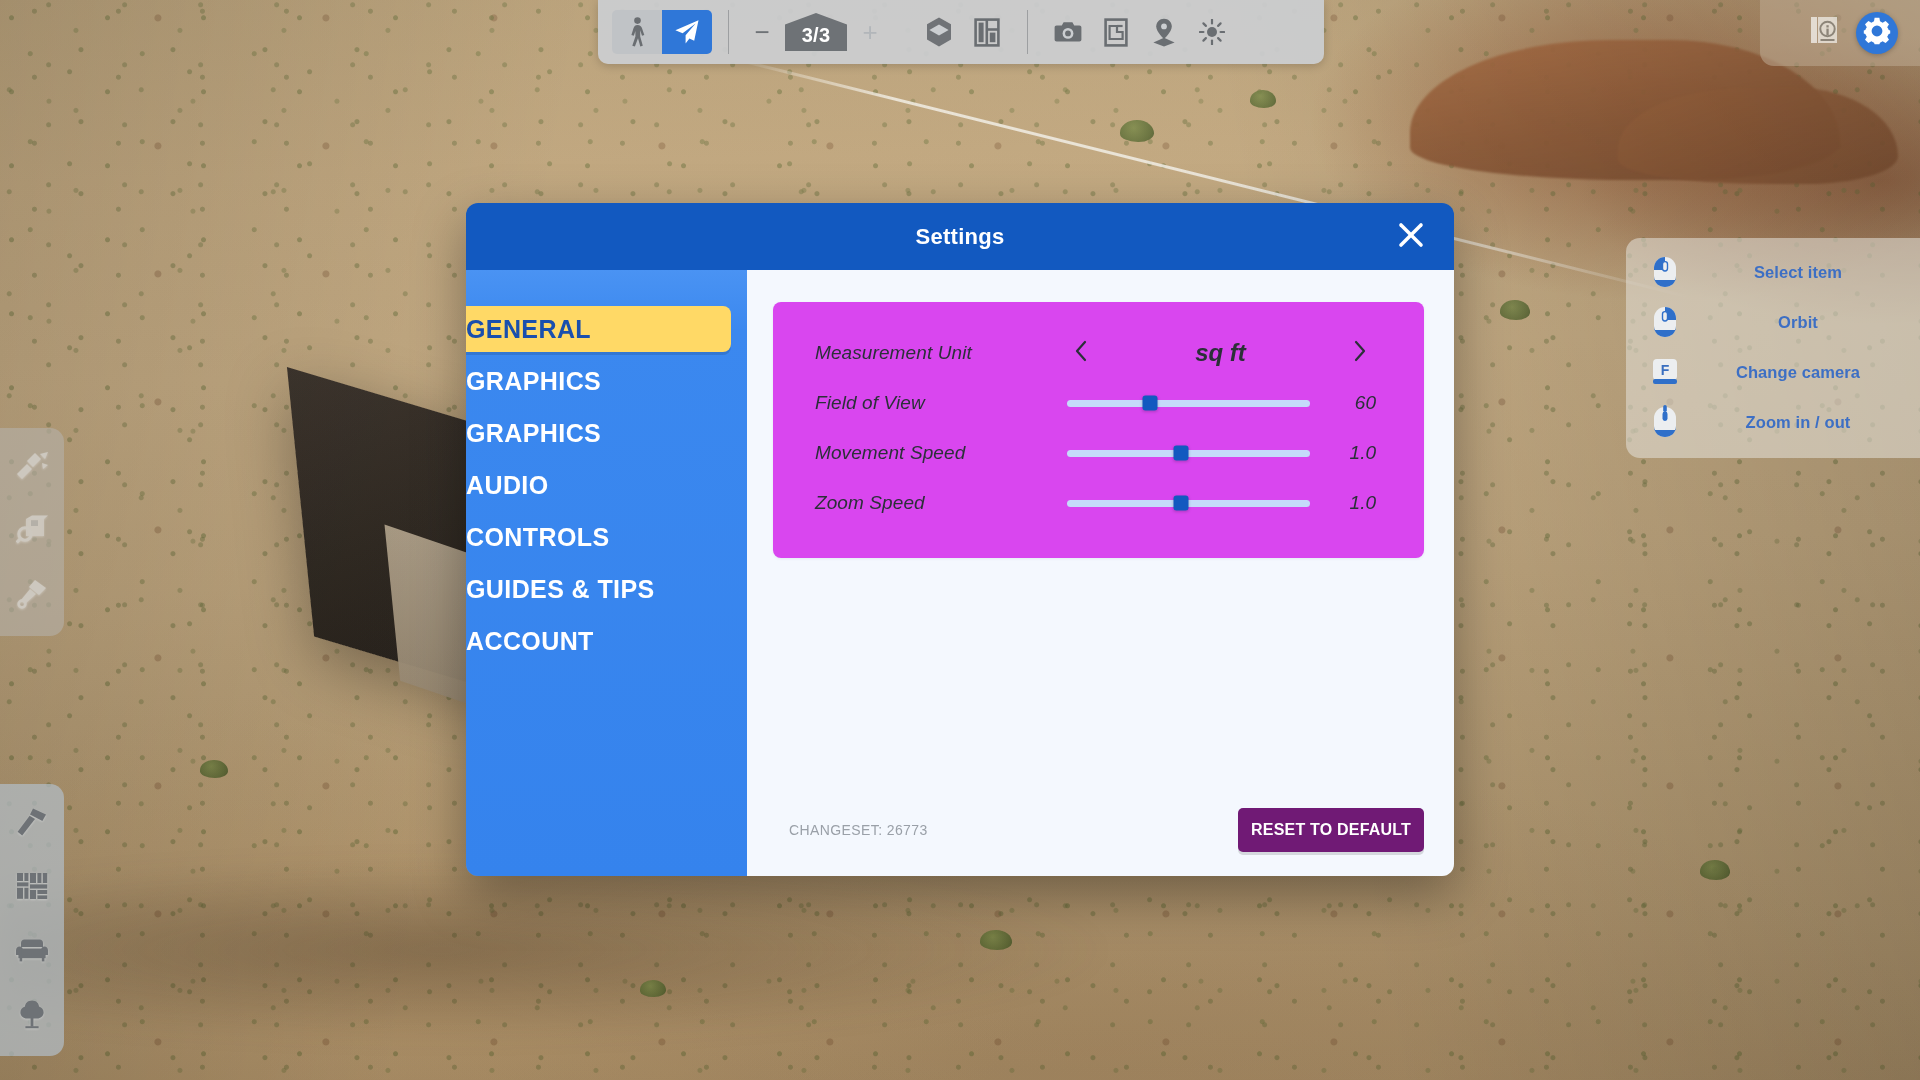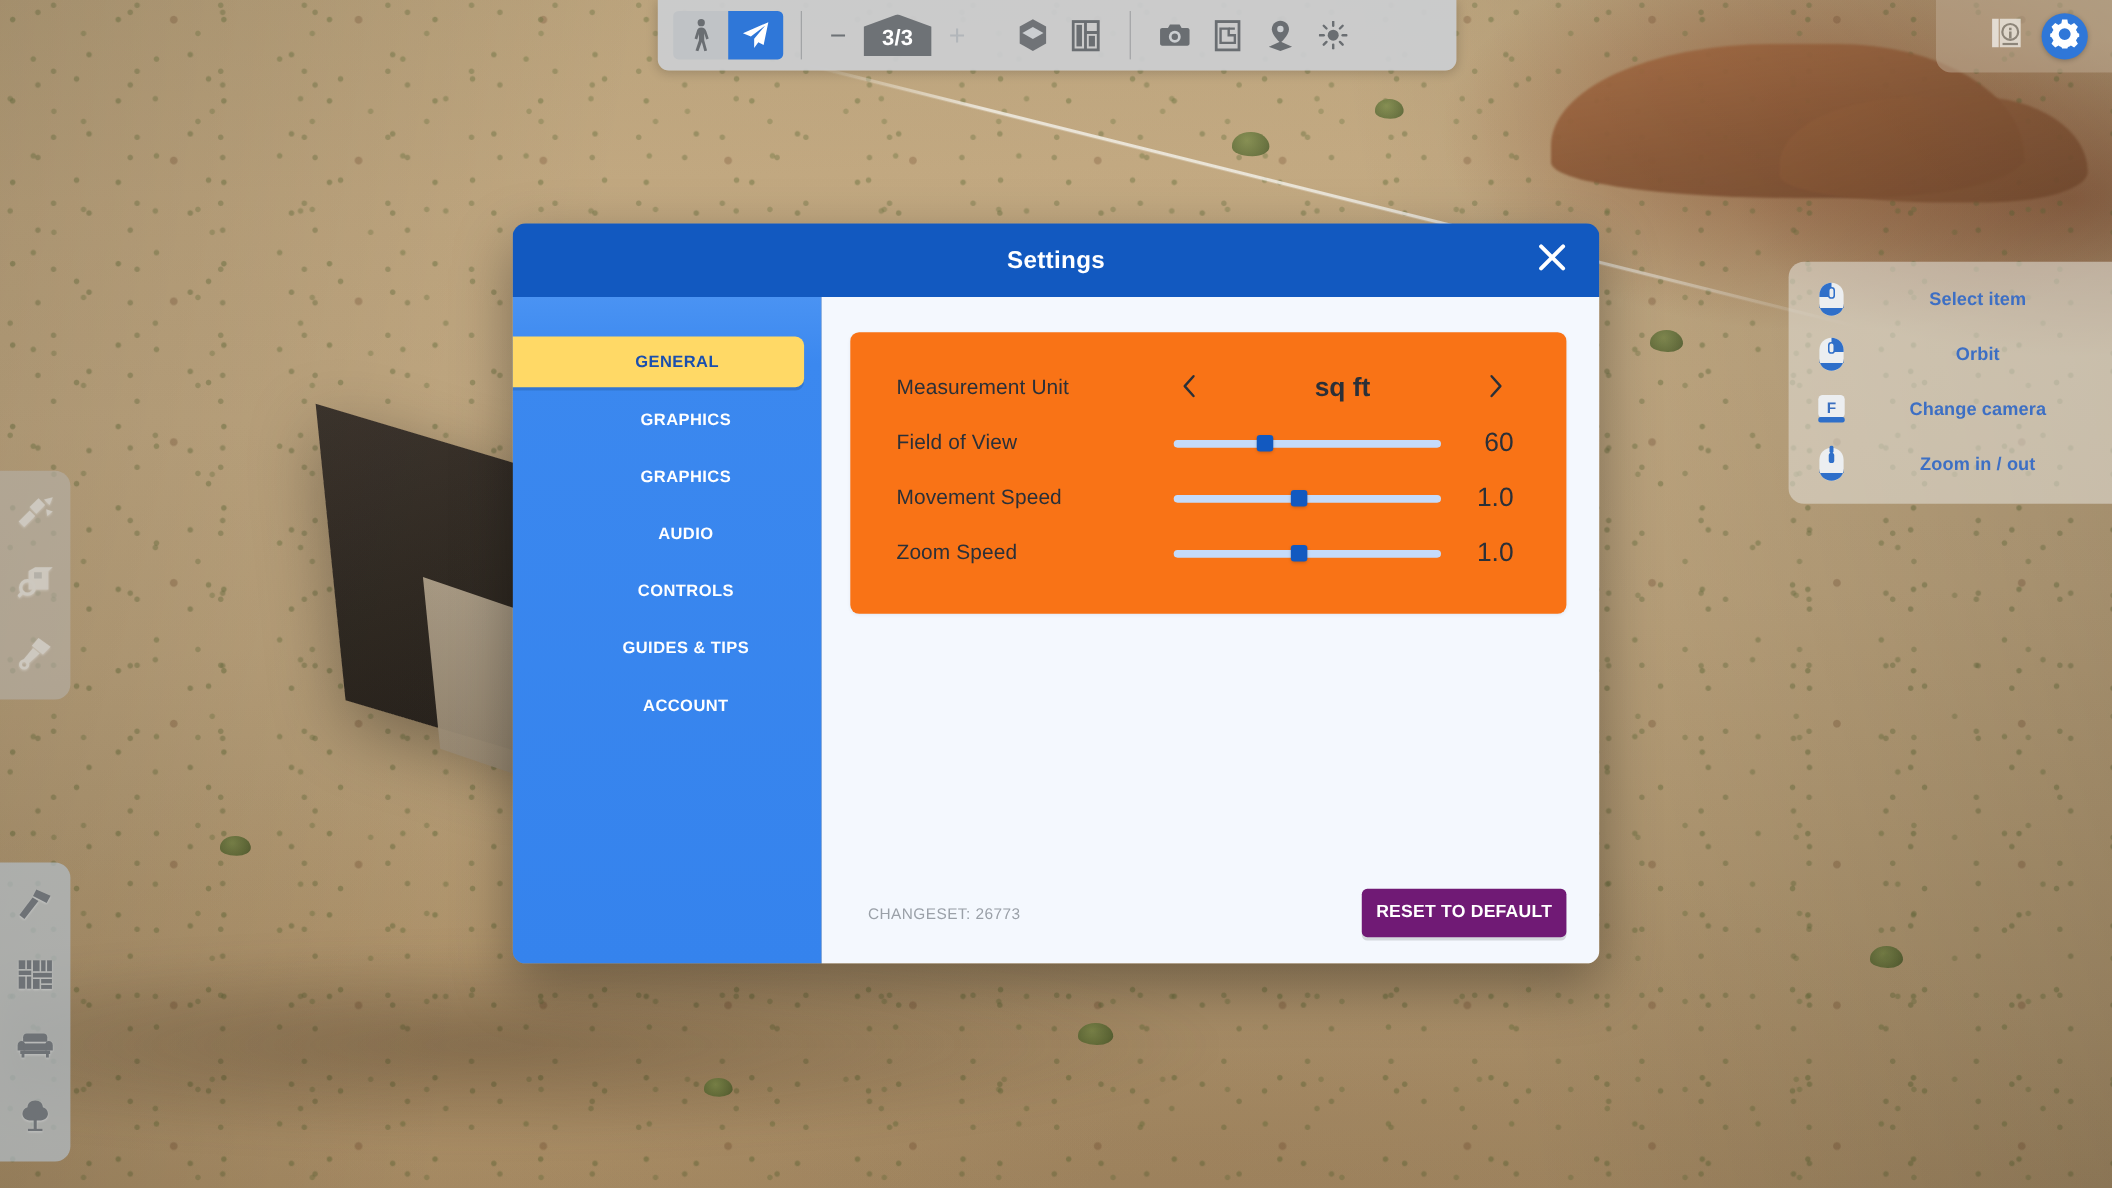--- a/index.html
+++ b/index.html
@@ -317,14 +317,12 @@
     height: 46px;
     display: flex;
     align-items: center;
-    justify-content: center;
     color: #ffffff;
-    font-size: 15px;
+    font-size: 25px;
     font-weight: bold;
     letter-spacing: .4px;
     cursor: pointer;
     margin: 0 0 0 0;
-    padding-left: 34px;
   }
   .nav-item.active {
     background: #ffd966;

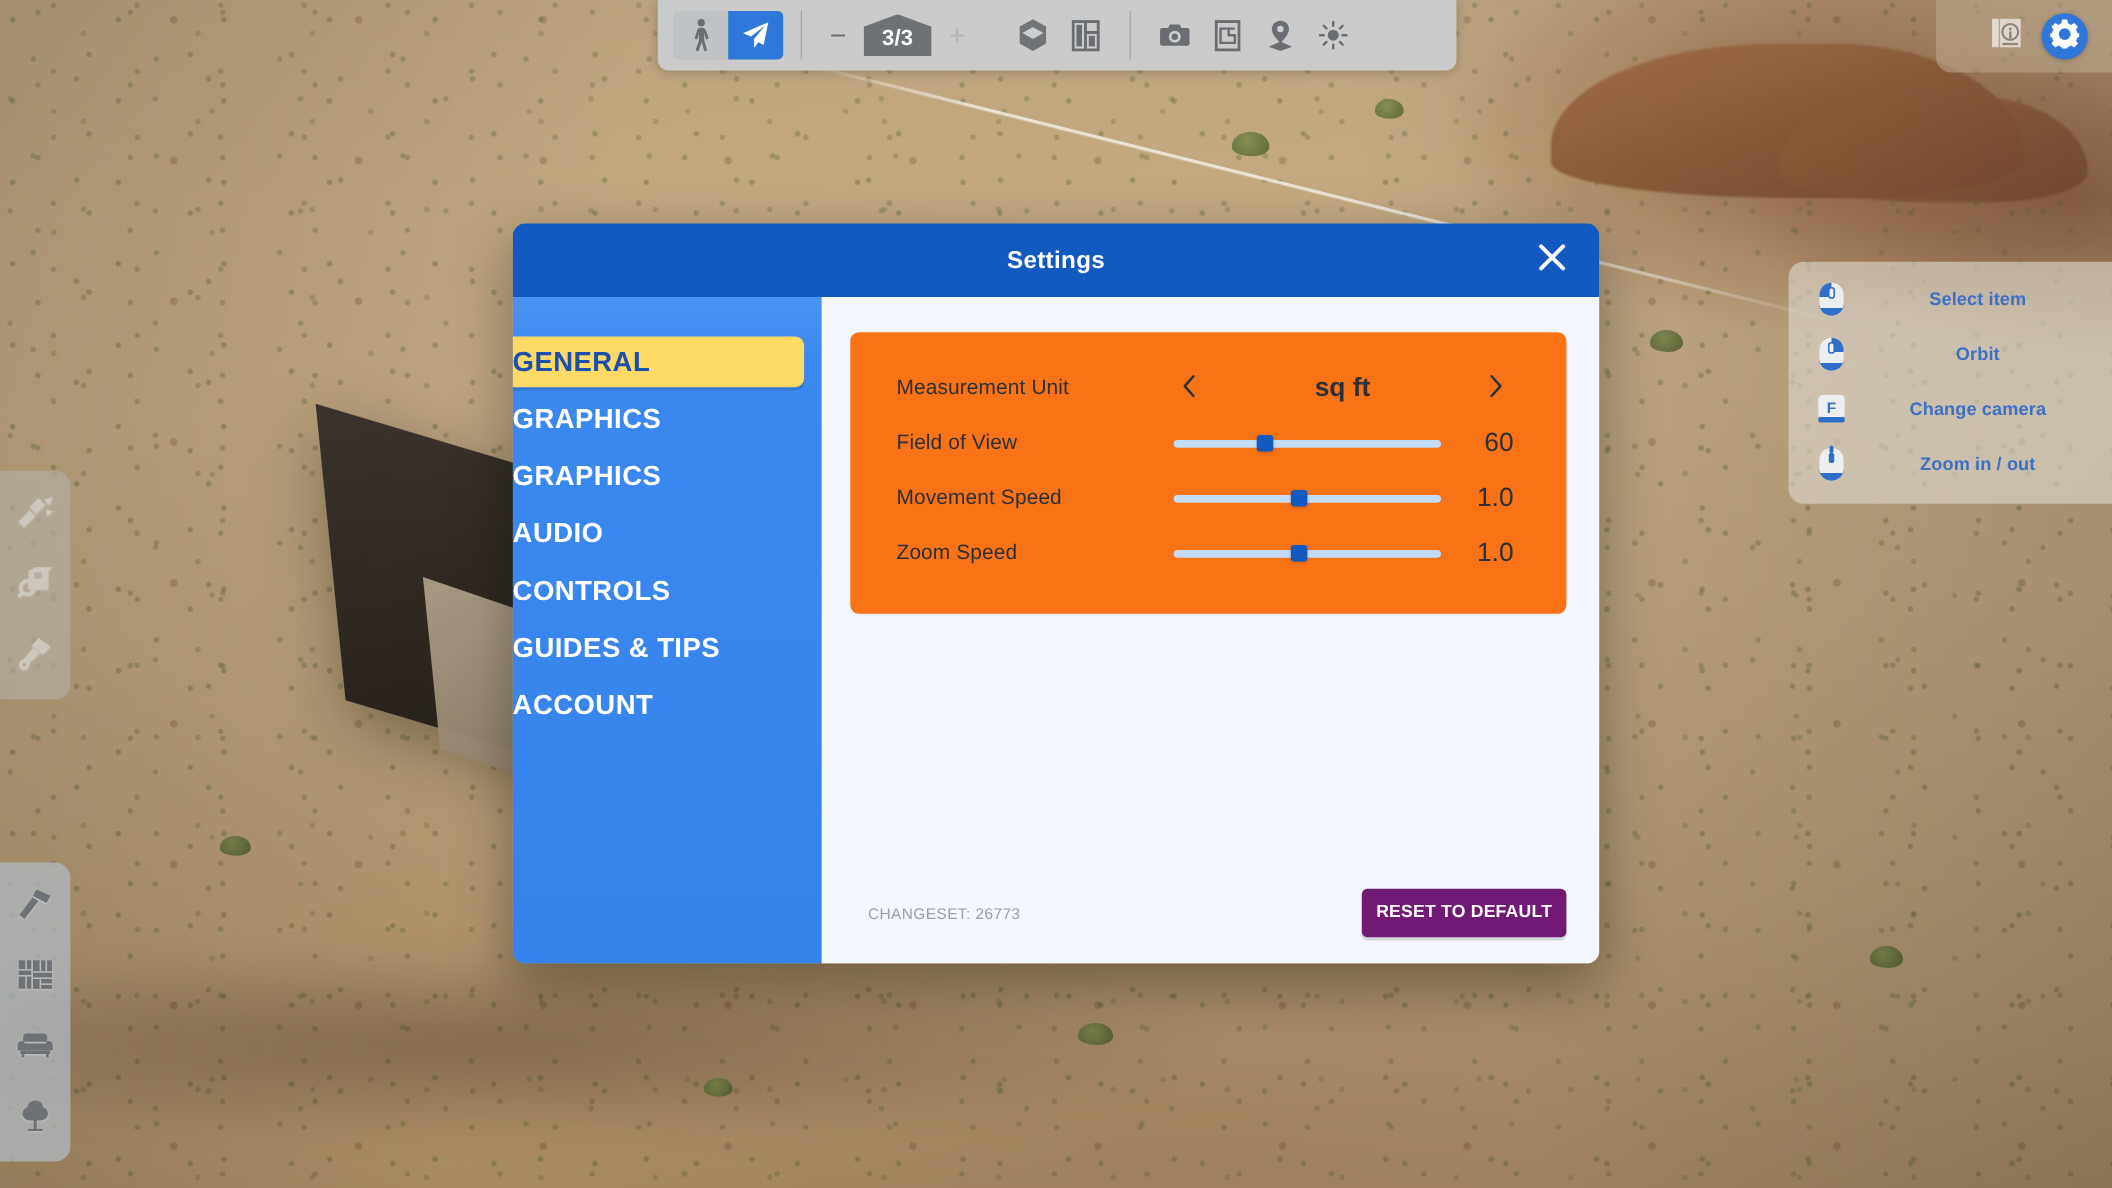--- a/index.html
+++ b/index.html
@@ -340,10 +340,11 @@
     padding: 32px 30px 0 26px;
   }
   #settings-card {
-    background: #f97316;
+    background: #d946ef;
     border-radius: 8px;
     padding: 26px 48px 30px 42px;
     box-shadow: 0 1px 3px rgba(20,60,120,.07);
+    font-style: italic;
   }
   .setting-row {
     display: flex;

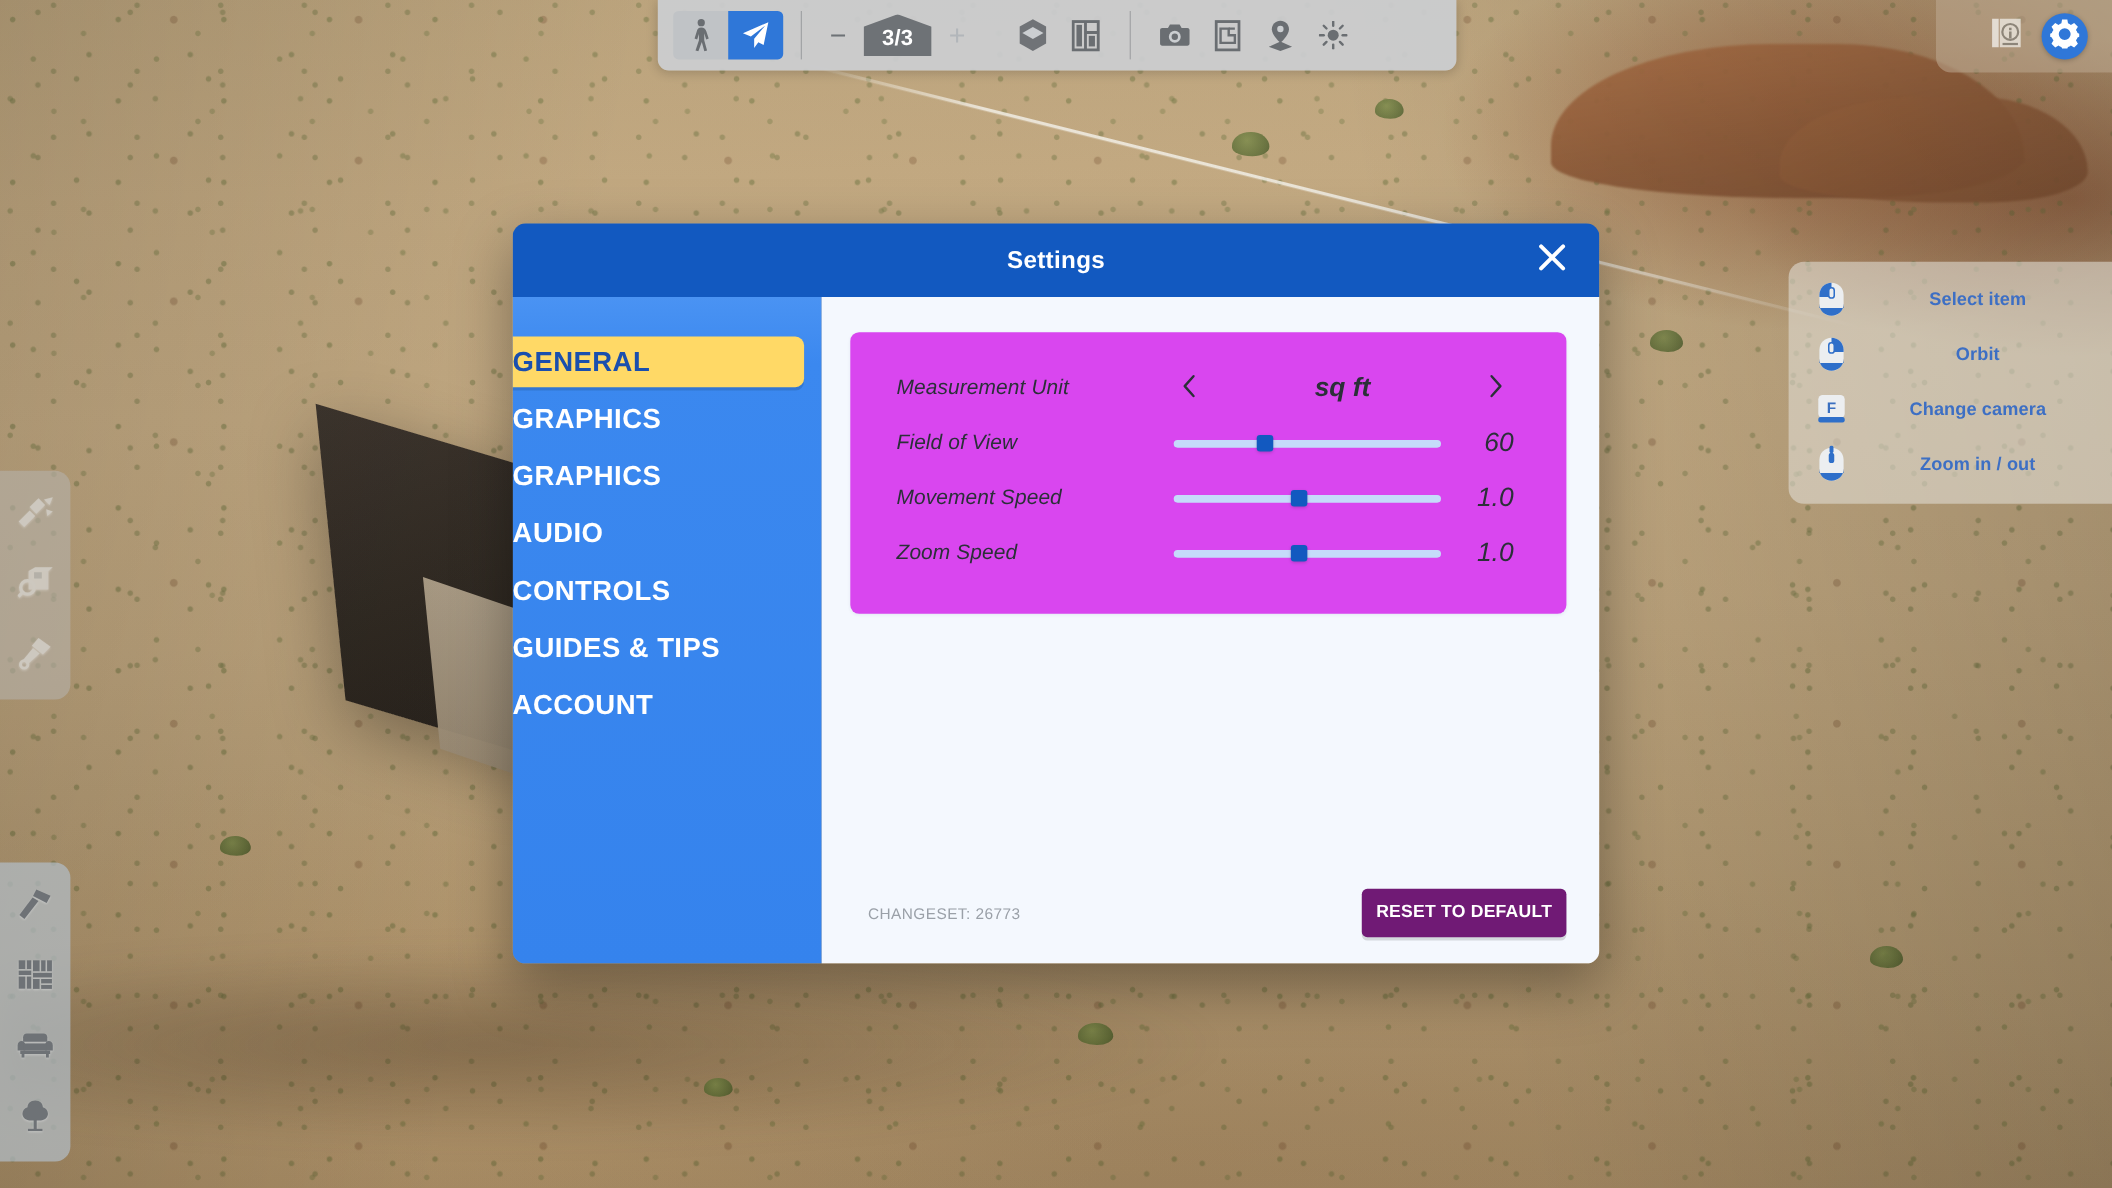--- a/index.html
+++ b/index.html
@@ -413,7 +413,7 @@
     text-align: right;
     padding-left: 26px;
     color: #2b3038;
-    font-size: 24px;
+    font-size: 19px;
   }
 
   

